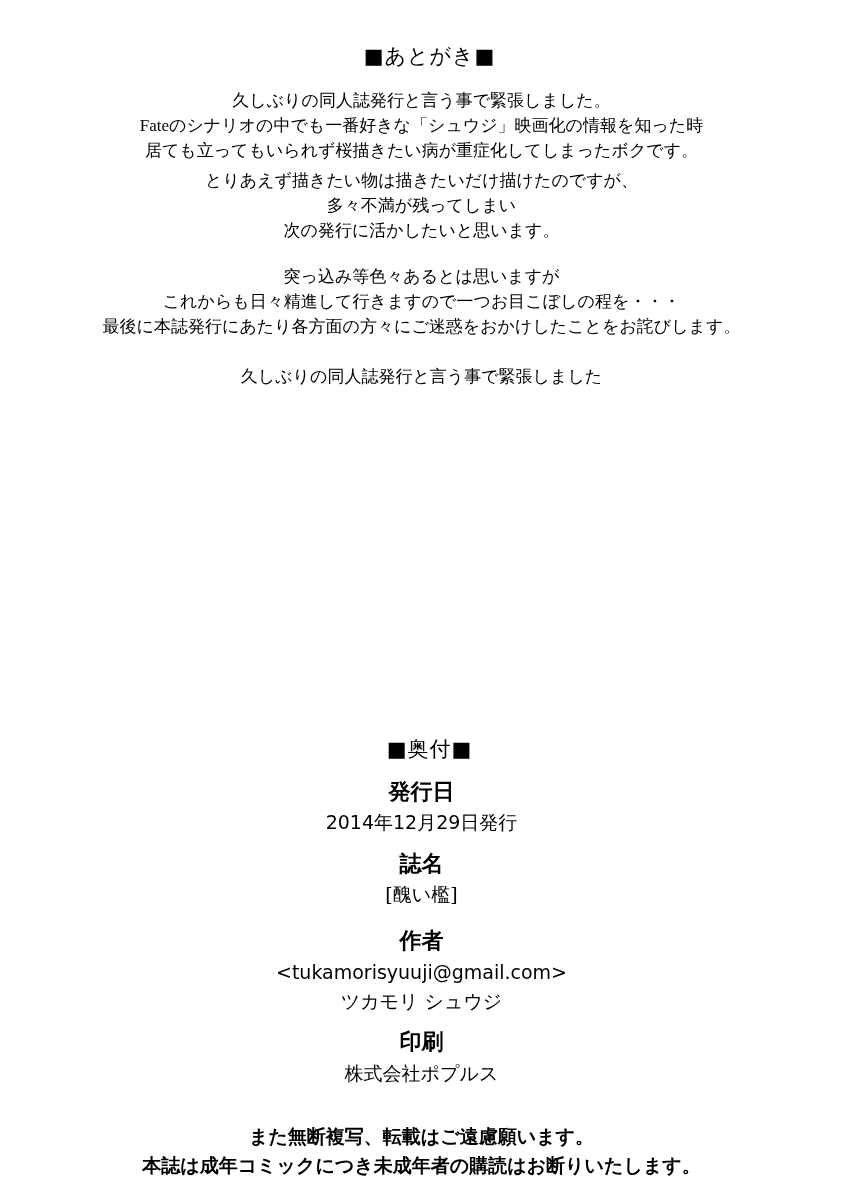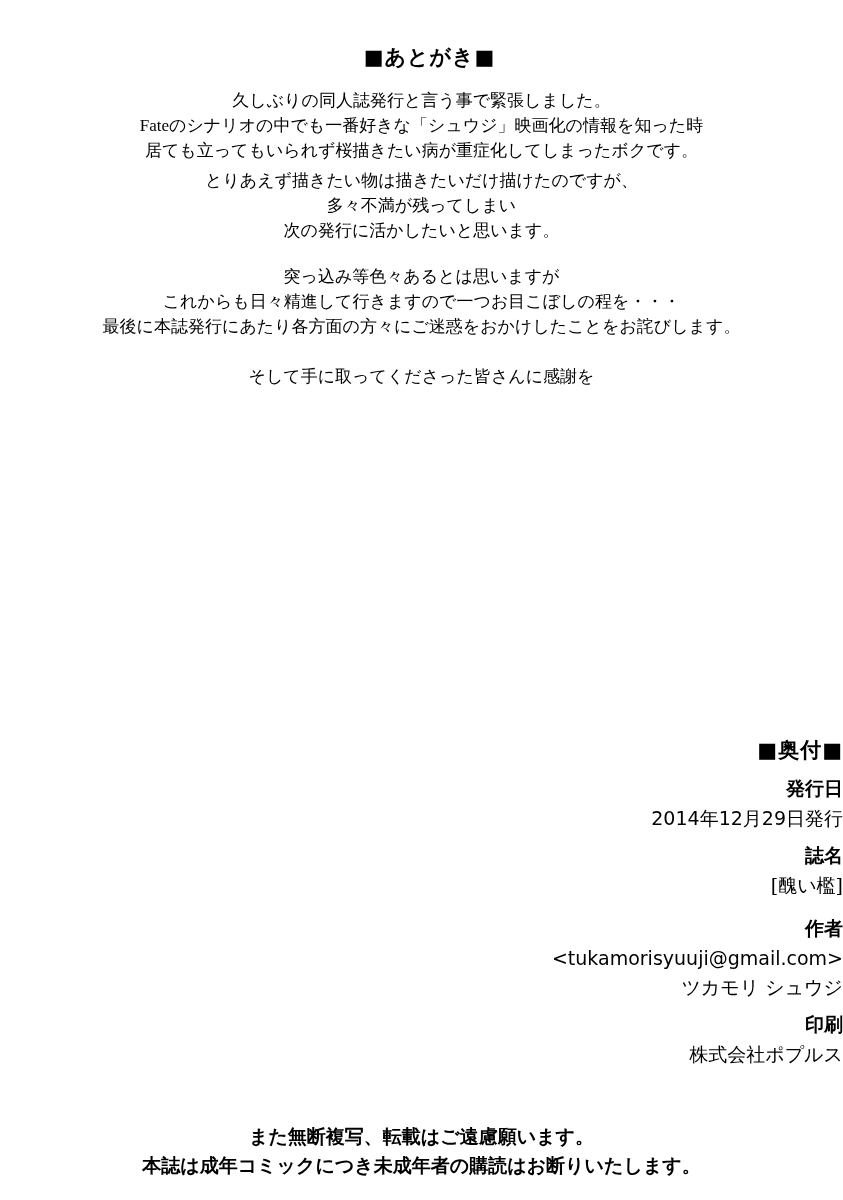--- a/index.html
+++ b/index.html
@@ -32,7 +32,7 @@
   }
   .section-heading {
     font-size: 21px;
-    font-weight: bold;
+    font-weight: normal;
     letter-spacing: 1px;
     line-height: 1.4;
     margin-bottom: 18px;

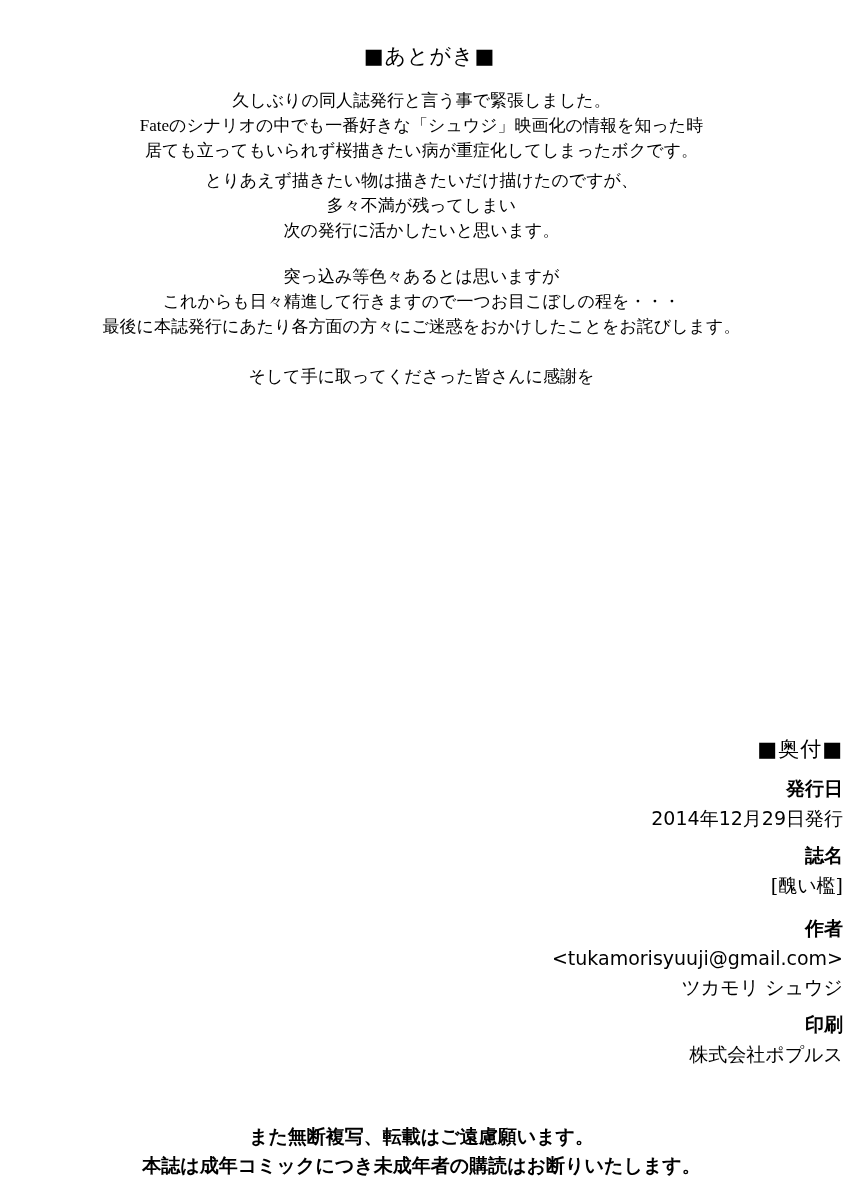--- a/index.html
+++ b/index.html
@@ -130,7 +130,7 @@
     <div class="para-gap-lg"></div>
 
     <p class="para">
-      <span class="line">そして手に取ってくださった皆さんに感謝を</span>
+      <span class="line">久しぶりの同人誌発行と言う事で緊張しました</span>
     </p>
   </div>
 

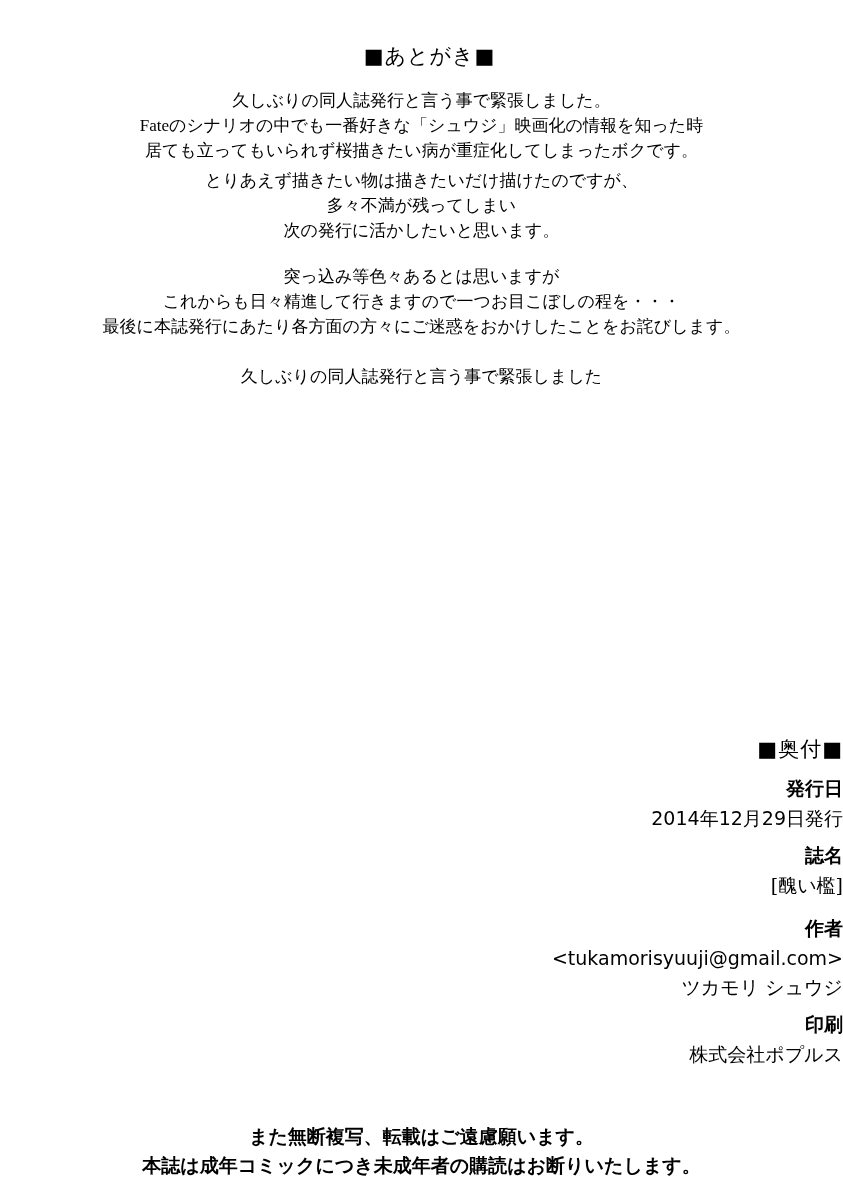--- a/index.html
+++ b/index.html
@@ -59,7 +59,7 @@
     top: 735px;
     left: 0;
     width: 843px;
-    text-align: right;
+    text-align: center;
   }
   .colophon .section-heading {
     font-size: 21px;

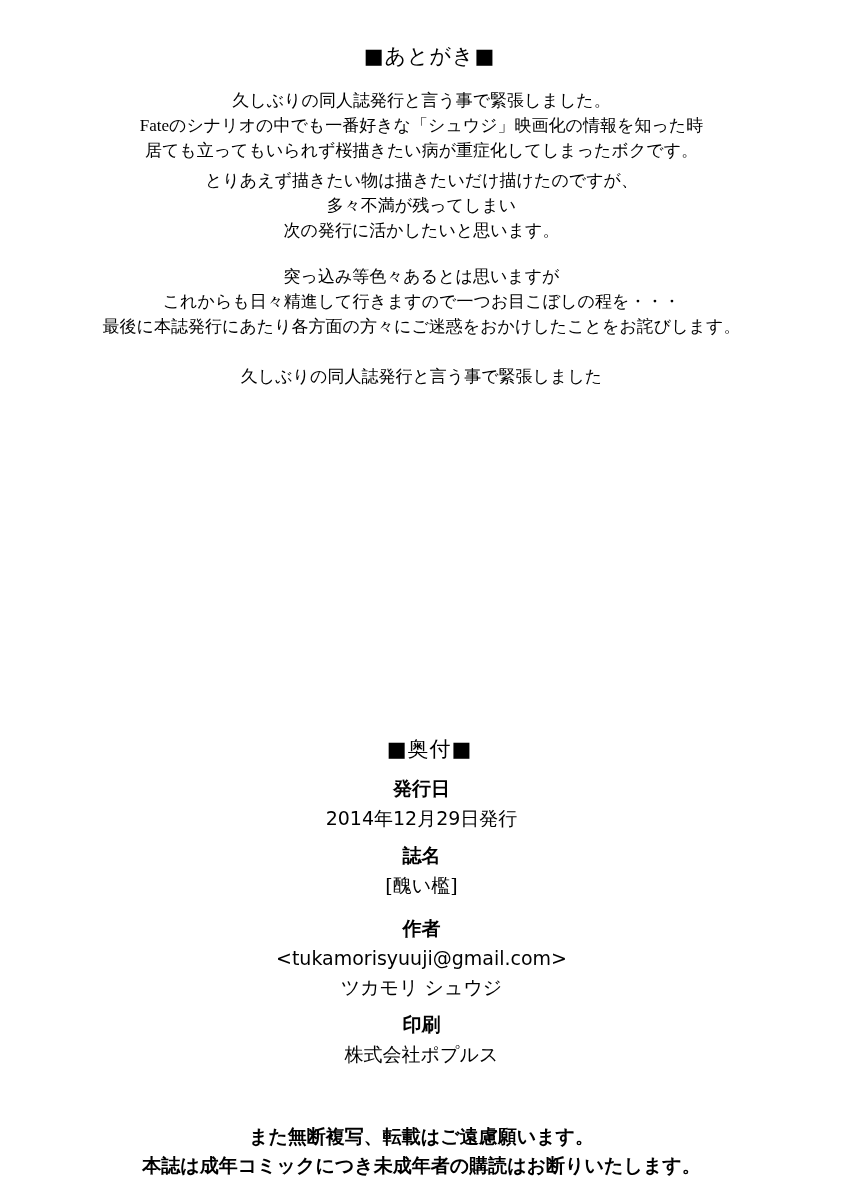--- a/index.html
+++ b/index.html
@@ -66,7 +66,7 @@
     margin-bottom: 10px;
   }
   .field-label {
-    font-size: 19px;
+    font-size: 22px;
     font-weight: bold;
     line-height: 1.55;
     font-family: "DejaVu Serif", "Liberation Serif", serif;

